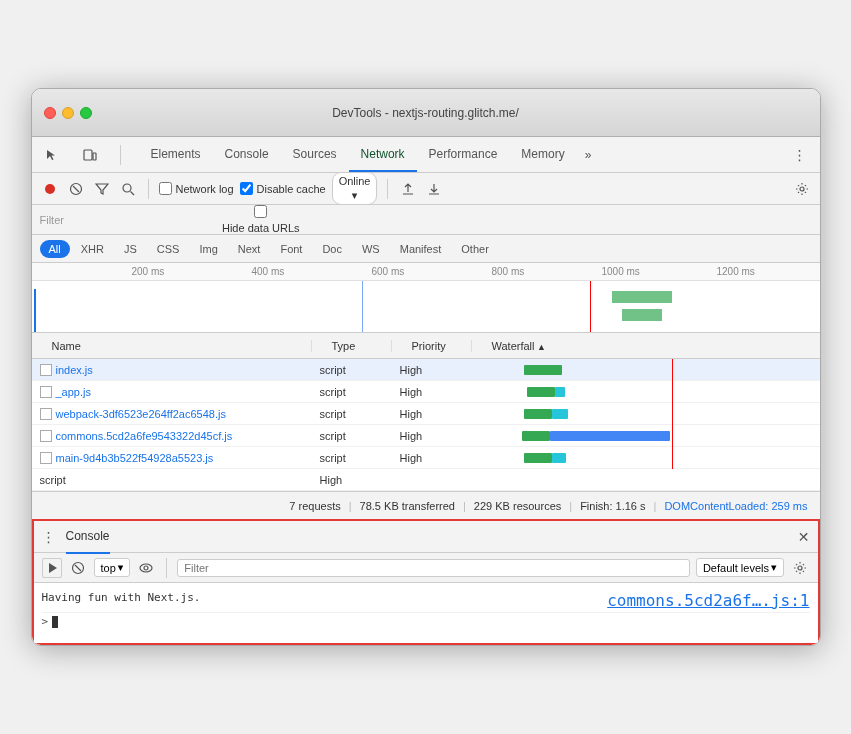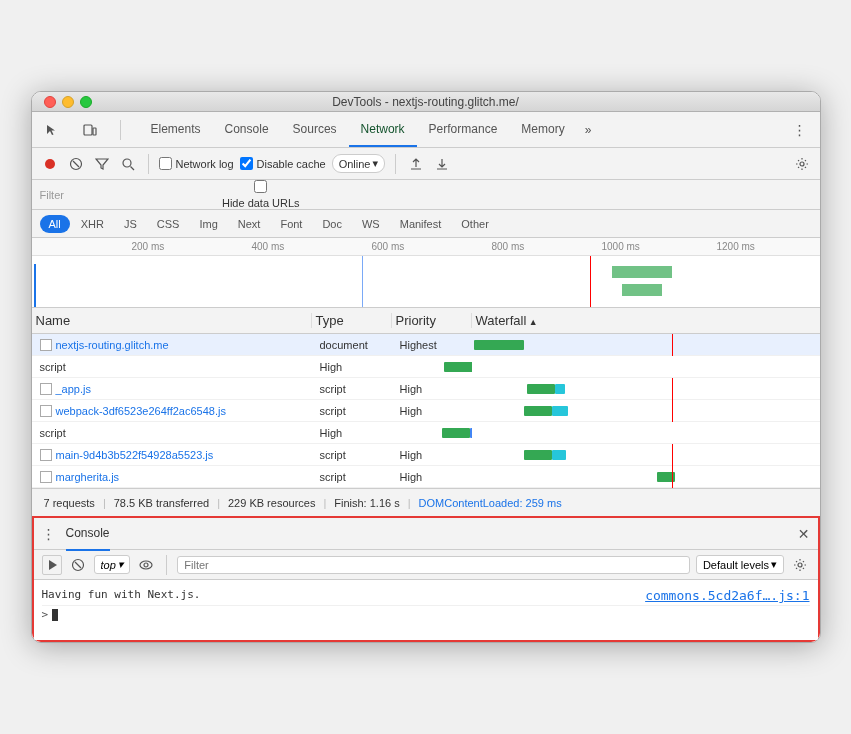--- a/index.html
+++ b/index.html
@@ -23,7 +23,7 @@
     
     .titlebar {
       background: linear-gradient(to bottom, #e8e8e8, #d5d5d5);
-      height: 20px;
+      height: 48px;
       display: flex;
       align-items: center;
       padding: 0 12px;

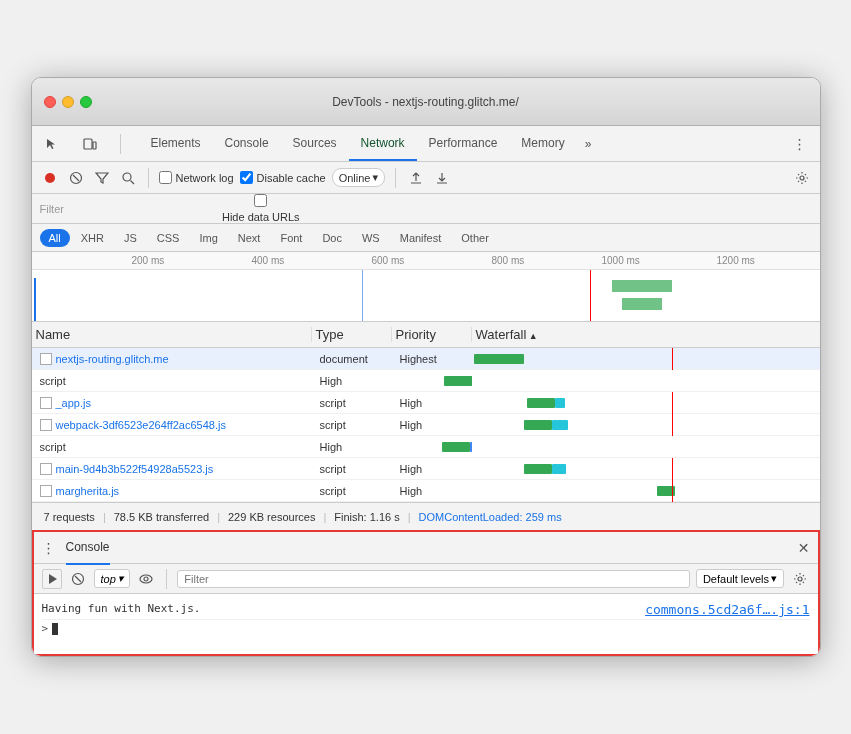--- a/index.html
+++ b/index.html
@@ -151,6 +151,7 @@
       color: #333;
       cursor: pointer;
       background: white;
+      flex-direction: column;
     }
     
     .filter-bar {

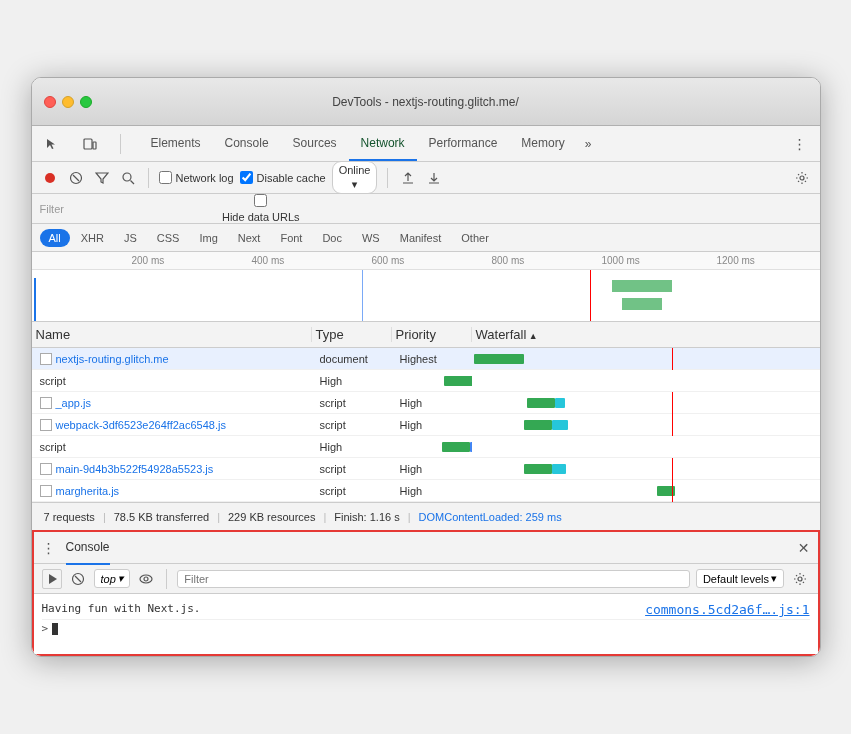--- a/index.html
+++ b/index.html
@@ -244,8 +244,8 @@
       align-items: center;
     }
     .th {
-      padding: 0 4px;
-      font-size: 13px;
+      padding: 0 20px;
+      font-size: 11px;
       font-weight: 500;
       color: #333;
       border-right: 1px solid #ddd;

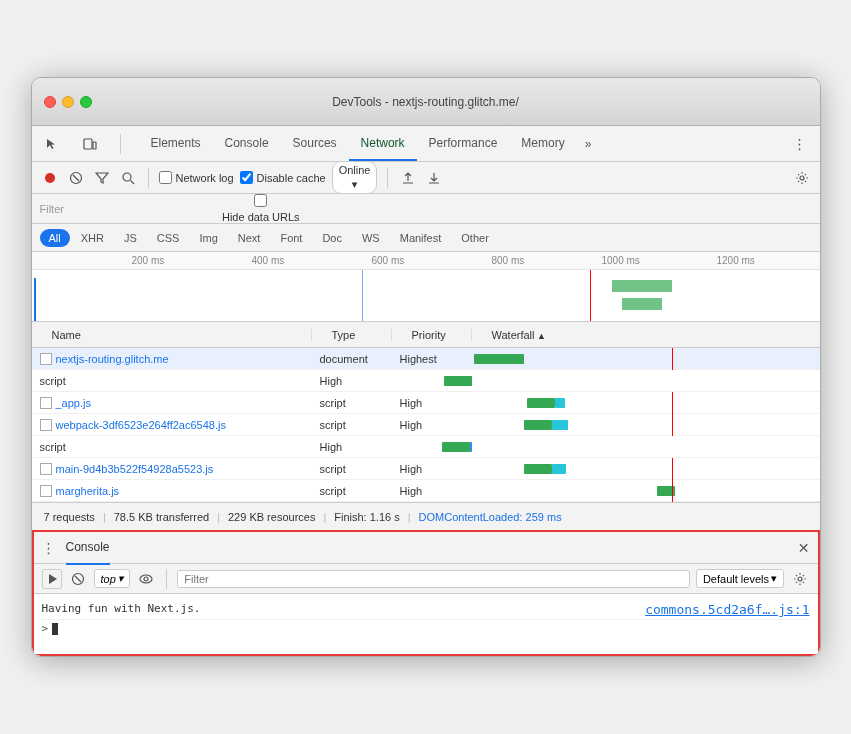--- a/index.html
+++ b/index.html
@@ -590,18 +590,6 @@
 
     <div class="table-body">
 
-      <div class="table-row" style="background:#e8f0fe;">
-        <div class="td td-name">
-          <div class="file-icon"></div>
-          <span class="name-link">nextjs-routing.glitch.me</span>
-        </div>
-        <div class="td">document</div>
-        <div class="td">Highest</div>
-        <div class="td waterfall-cell">
-          <div class="wf-bar wf-green" style="left:2px;width:50px;"></div>
-          <div style="position:absolute;left:200px;top:0;bottom:0;width:1px;background:red;"></div>
-        </div>
-      </div>
 
       <div class="table-row">
         <div class="td">script</div>

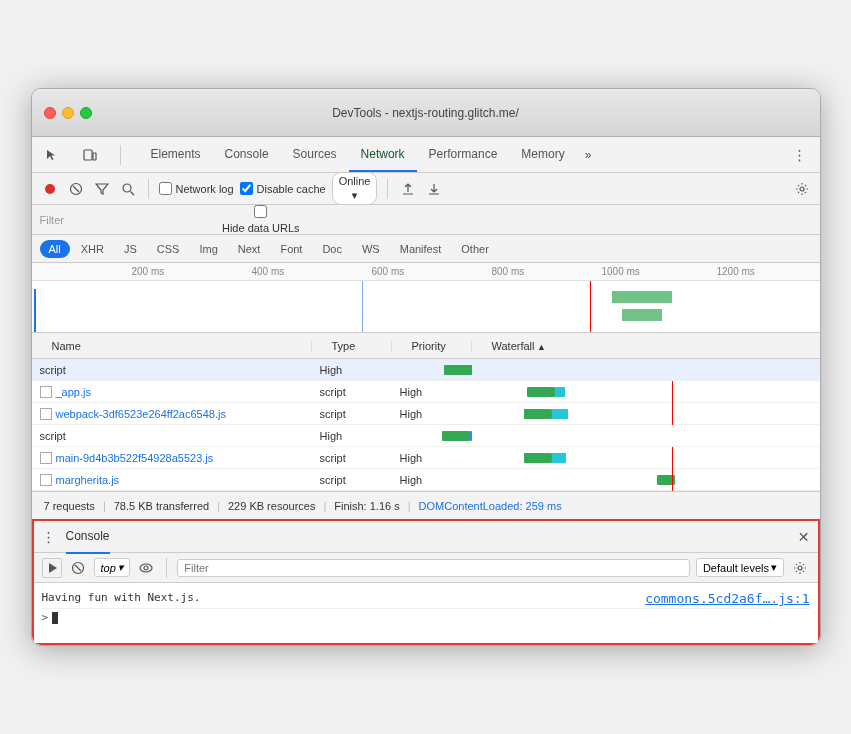--- a/index.html
+++ b/index.html
@@ -592,6 +592,10 @@
 
 
       <div class="table-row">
+        <div class="td td-name">
+          <div class="file-icon"></div>
+          <span class="name-link">index.js</span>
+        </div>
         <div class="td">script</div>
         <div class="td">High</div>
         <div class="td waterfall-cell">

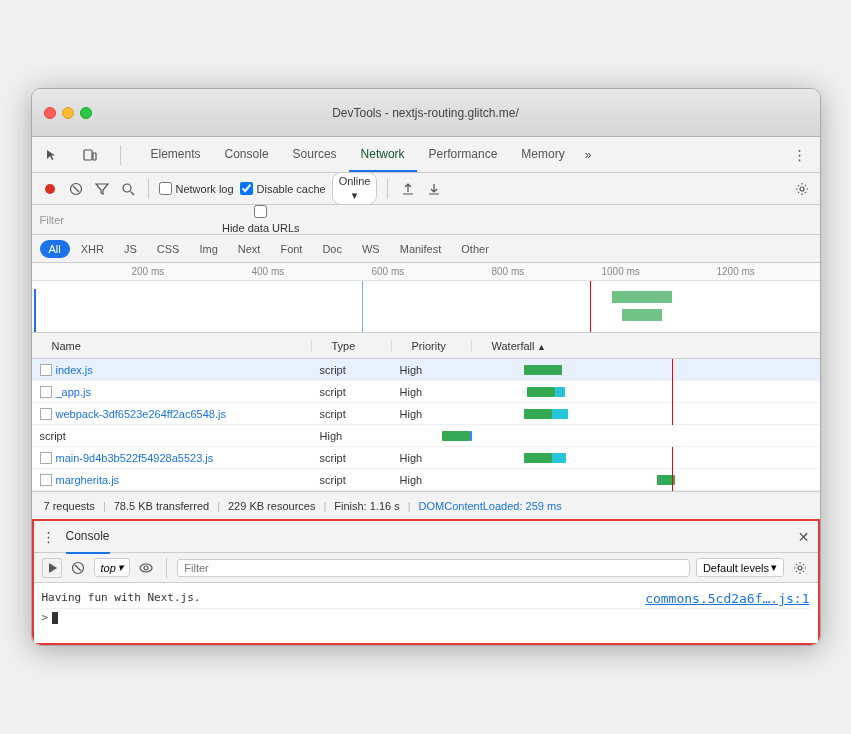--- a/index.html
+++ b/index.html
@@ -633,6 +633,10 @@
       </div>
 
       <div class="table-row">
+        <div class="td td-name">
+          <div class="file-icon"></div>
+          <span class="name-link">commons.5cd2a6fe9543322d45cf.js</span>
+        </div>
         <div class="td">script</div>
         <div class="td">High</div>
         <div class="td waterfall-cell">

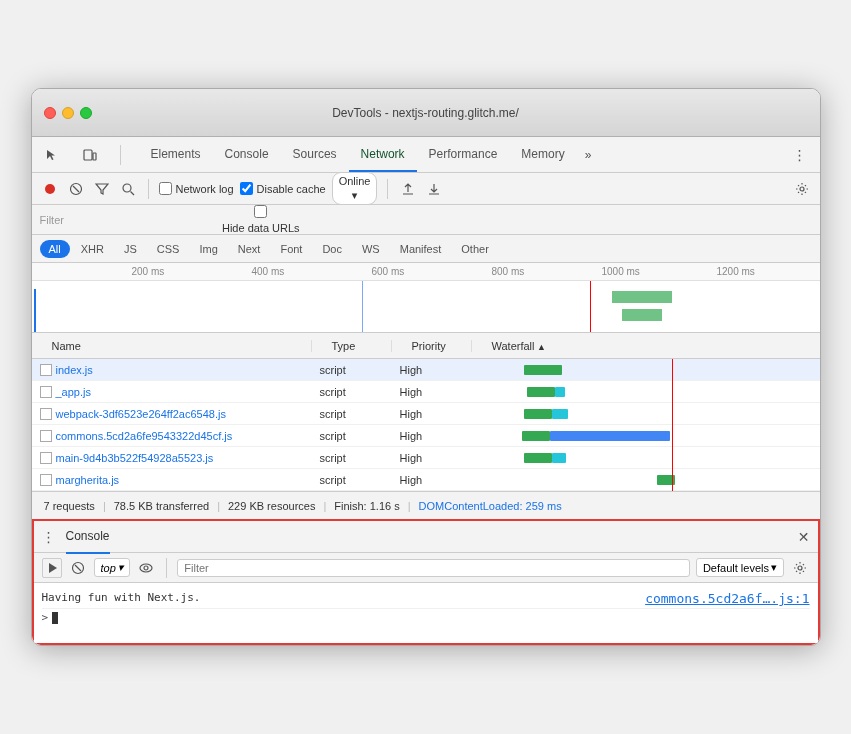--- a/index.html
+++ b/index.html
@@ -661,10 +661,6 @@
       </div>
 
       <div class="table-row">
-        <div class="td td-name">
-          <div class="file-icon"></div>
-          <span class="name-link">margherita.js</span>
-        </div>
         <div class="td">script</div>
         <div class="td">High</div>
         <div class="td waterfall-cell">

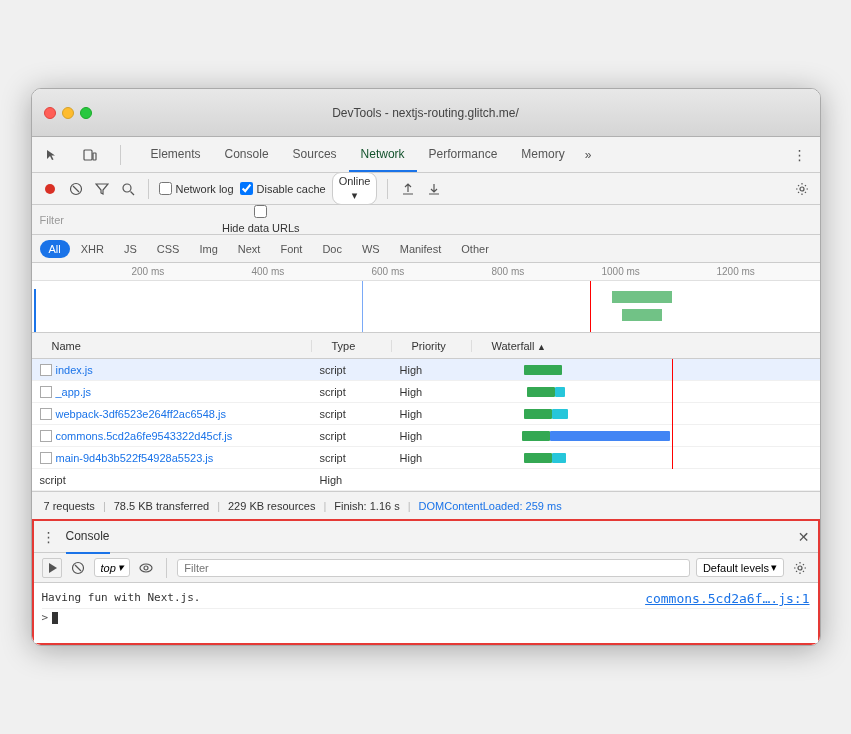--- a/index.html
+++ b/index.html
@@ -312,6 +312,7 @@
       font-size: 11px;
       color: #333;
       gap: 8px;
+      justify-content: flex-end;
     }
     .status-sep {
       color: #bbb;

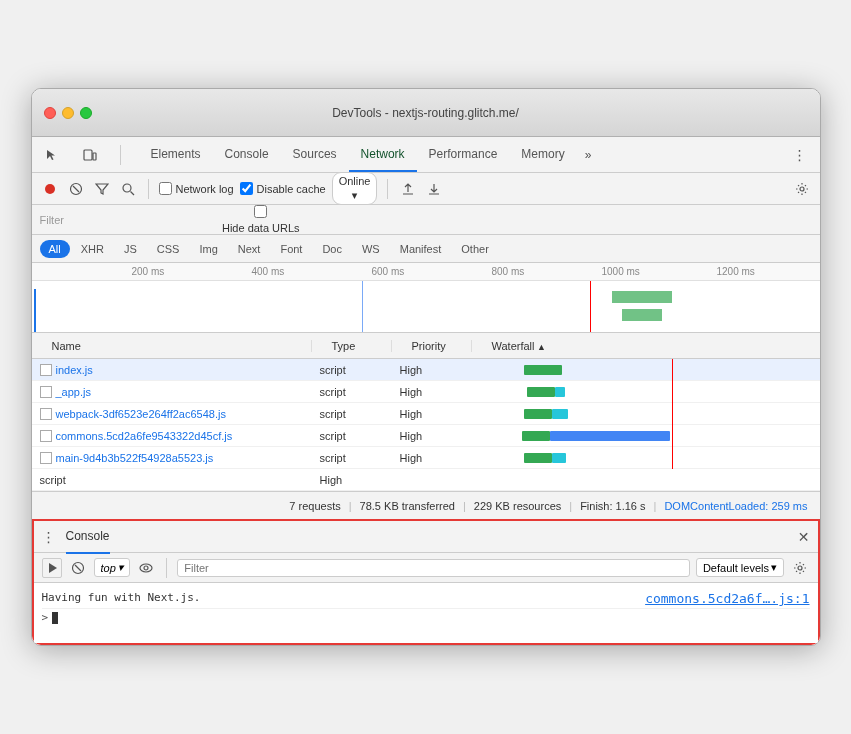--- a/index.html
+++ b/index.html
@@ -369,7 +369,6 @@
       border-radius: 3px;
       font-size: 11px;
       cursor: pointer;
-      font-style: italic;
     }
     .console-filter {
       flex: 1;

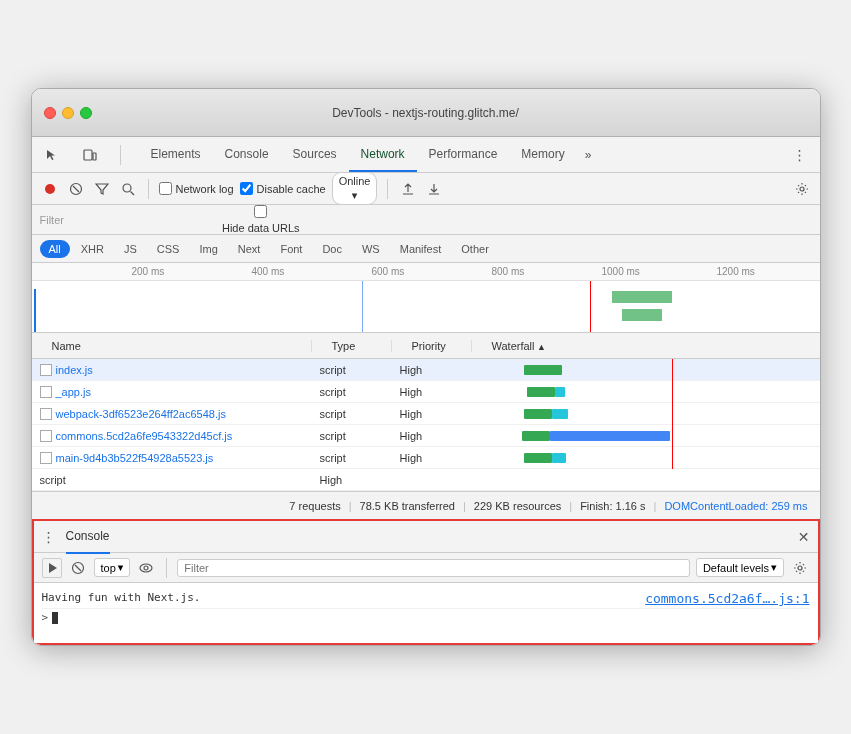--- a/index.html
+++ b/index.html
@@ -407,7 +407,7 @@
     .console-log-right {
       margin-left: auto;
       color: #1a73e8;
-      font-size: 13px;
+      font-size: 16px;
       text-decoration: underline;
       cursor: pointer;
     }

